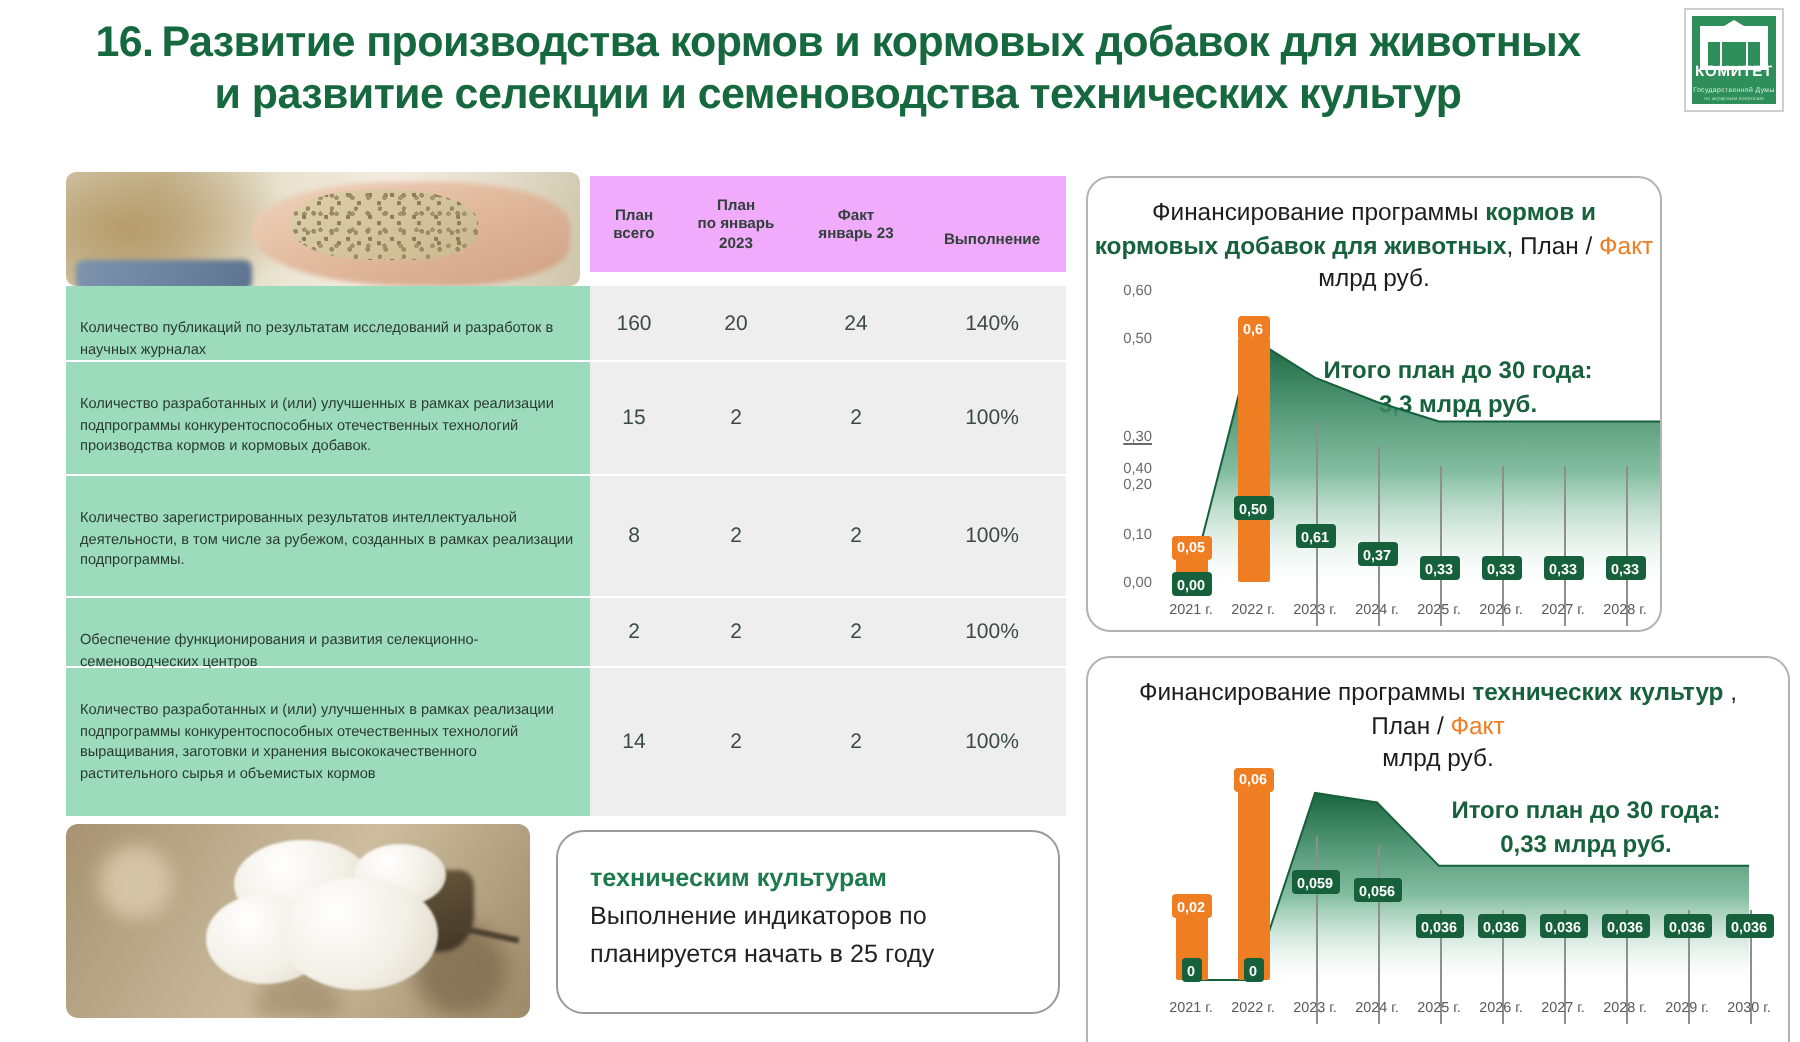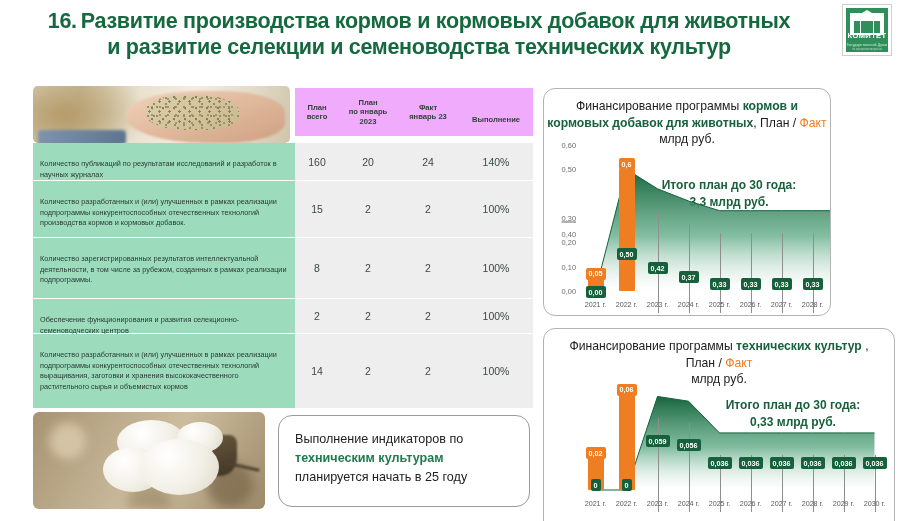--- a/index.html
+++ b/index.html
@@ -409,7 +409,7 @@
         <div class="bar-lbl" style="left: 82.5px; top: 13.3333px;">0,6</div>
         <div class="pt-lbl" style="left: 51.5px; top: 141px;">0,00</div>
         <div class="pt-lbl" style="left: 82.5px; top: 103px;">0,50</div>
-        <div class="pt-lbl" style="left: 113.5px; top: 117px;">0,42</div>
+        <div class="pt-lbl" style="left: 113.5px; top: 117px;">0,61</div>
         <div class="pt-lbl" style="left: 144.5px; top: 126px;">0,37</div>
         <div class="pt-lbl" style="left: 175.5px; top: 133px;">0,33</div>
         <div class="pt-lbl" style="left: 206.5px; top: 133px;">0,33</div>

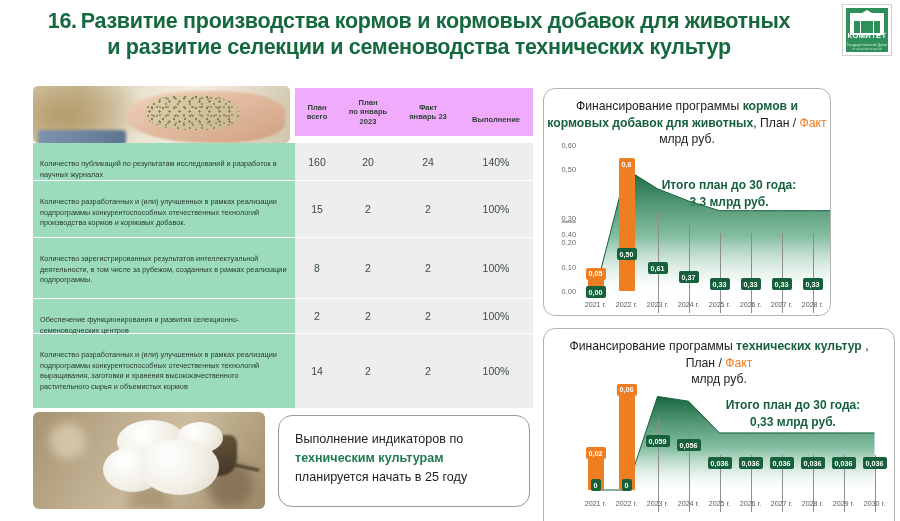--- a/index.html
+++ b/index.html
@@ -360,8 +360,8 @@
   </div>
 
   <div class="caption">
+    <div class="cap-line bold">техническим культурам</div>
     <div class="cap-line">Выполнение индикаторов по</div>
-    <div class="cap-line bold">техническим культурам</div>
     <div class="cap-line">планируется начать в 25 году</div>
   </div>
 

